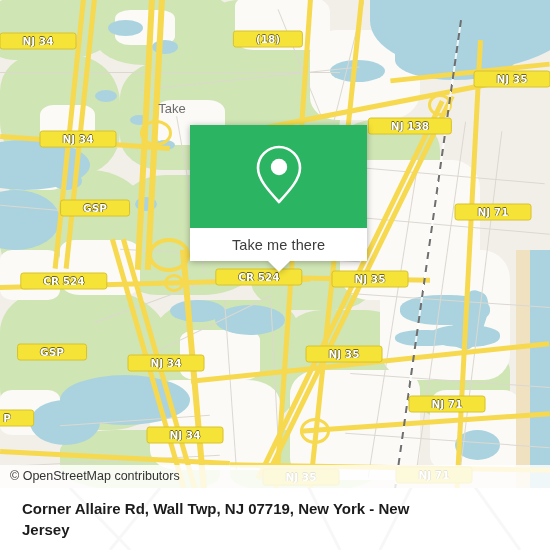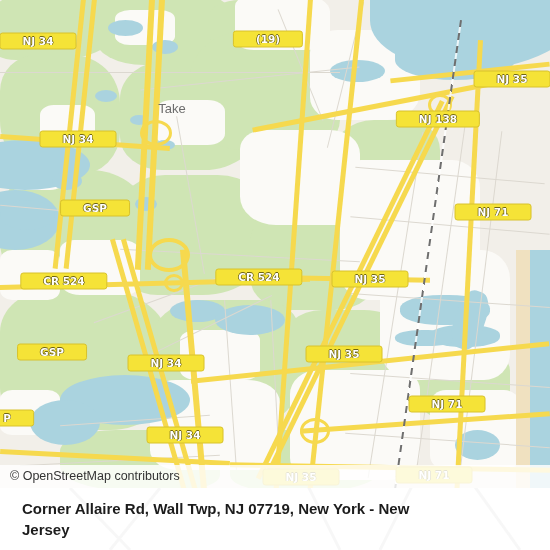--- a/index.html
+++ b/index.html
@@ -293,7 +293,7 @@
       <div class="placelabel" style="left:172px; top:108px;">Take</div>
 
       <div class="shield" style="left:38px;  top:41px;">NJ 34</div>
-      <div class="shield" style="left:268px; top:39px;">(19)</div>
+      <div class="shield" style="left:268px; top:39px;">(18)</div>
       <div class="shield" style="left:512px; top:79px;">NJ 35</div>
       <div class="shield" style="left:410px; top:119px;margin-left:28px;">NJ 138</div>
       <div class="shield" style="left:78px;  top:139px;">NJ 34</div>

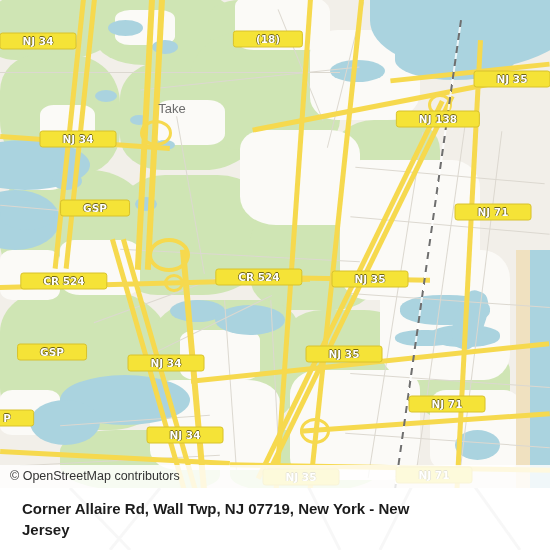--- a/index.html
+++ b/index.html
@@ -295,7 +295,7 @@
       <div class="shield" style="left:38px;  top:41px;">NJ 34</div>
       <div class="shield" style="left:268px; top:39px;">(18)</div>
       <div class="shield" style="left:512px; top:79px;">NJ 35</div>
-      <div class="shield" style="left:410px; top:119px;margin-left:28px;">NJ 138</div>
+      <div class="shield" style="left:410px; top:126px;">NJ 138</div>
       <div class="shield" style="left:78px;  top:139px;">NJ 34</div>
       <div class="shield" style="left:95px;  top:208px;">GSP</div>
       <div class="shield" style="left:493px; top:212px;">NJ 71</div>

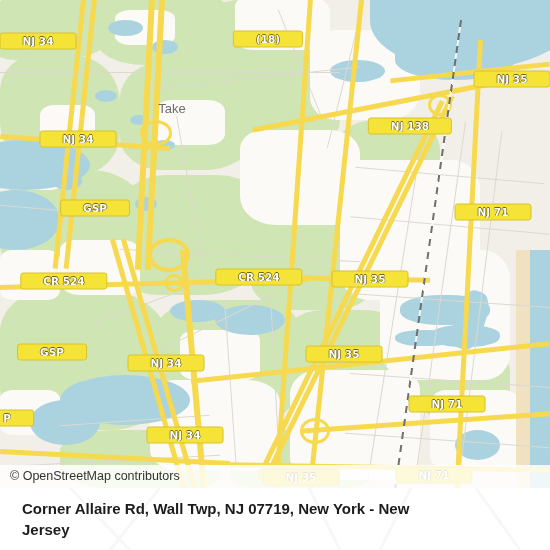--- a/index.html
+++ b/index.html
@@ -312,6 +312,20 @@
       <div class="shield" style="left:434px; top:475px;">NJ 71</div>
     </div>
 
+    <div id="popup">
+      <div id="popup-top">
+        <span>
+          <svg width="50" height="62" viewBox="0 0 50 62" fill="none" aria-hidden="true">
+            <path d="M25 3 C13.4 3 4 12.4 4 24 C4 35 14 46 25 58 C36 46 46 35 46 24 C46 12.4 36.6 3 25 3 Z" stroke="#ffffff" stroke-width="2.6" fill="none" stroke-linejoin="round"></path>
+            <circle cx="25" cy="23" r="8.2" fill="#ffffff"></circle>
+          </svg>
+        </span>
+      </div>
+      <div id="popup-bottom">
+        <span>Take me there</span>
+      </div>
+      <div id="popup-tail"></div>
+    </div>
 
     <div id="attribution">
       <span>© OpenStreetMap contributors</span>

